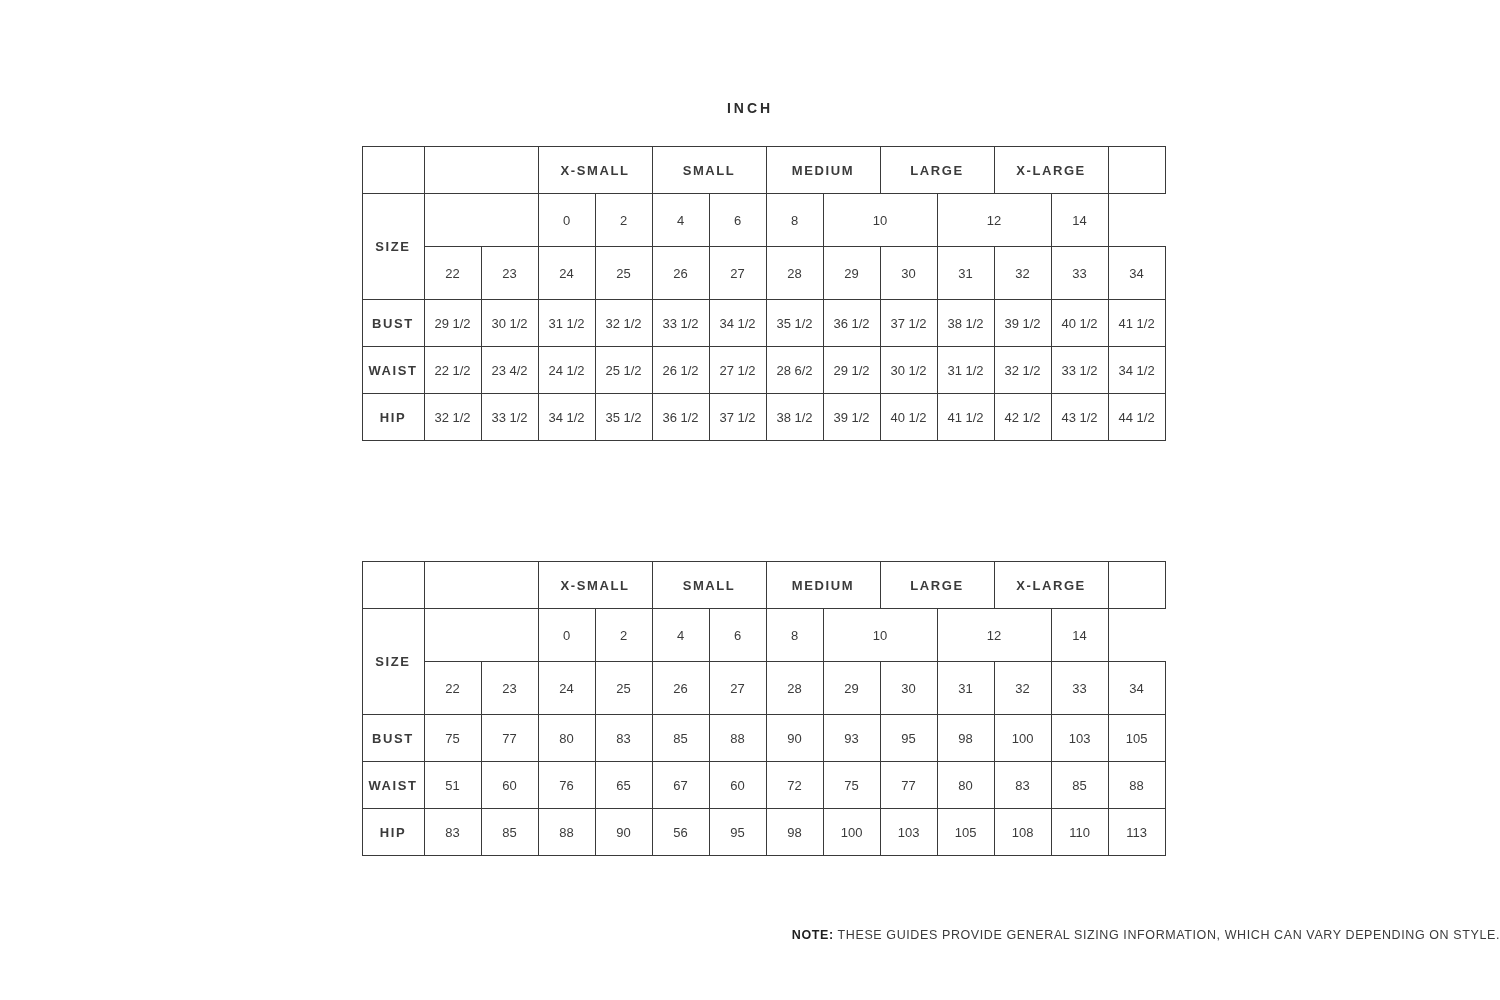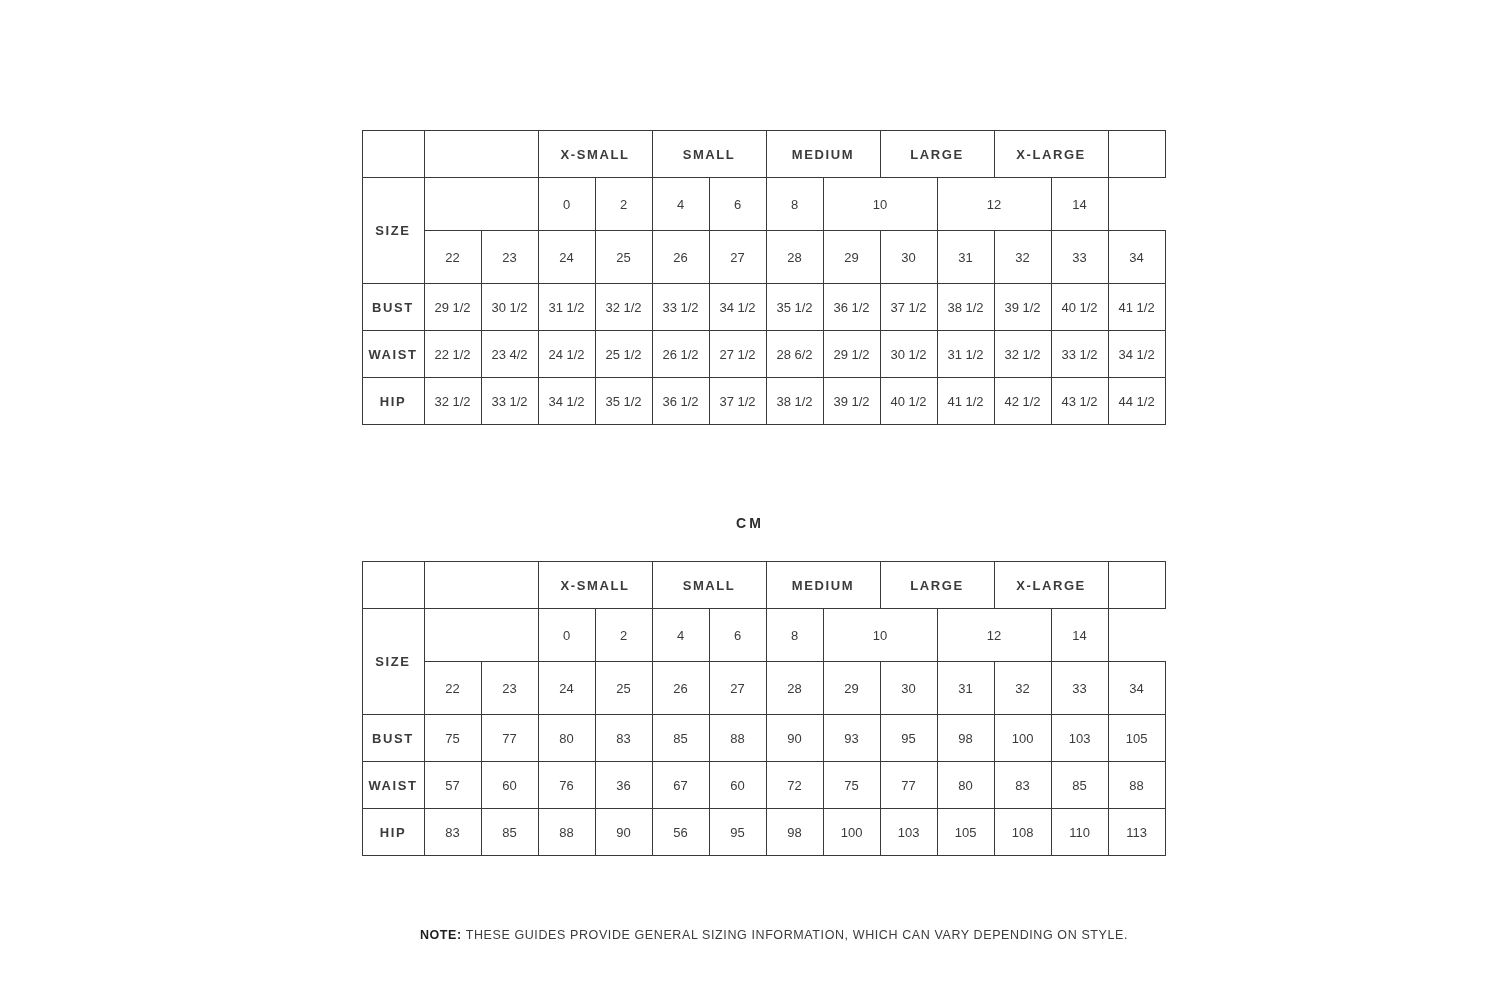--- a/index.html
+++ b/index.html
@@ -104,6 +104,7 @@
 
   <div class="spacer-1"></div>
 
+  <div class="chart-title">INCH</div>
 
   <div class="spacer-3"></div>
 

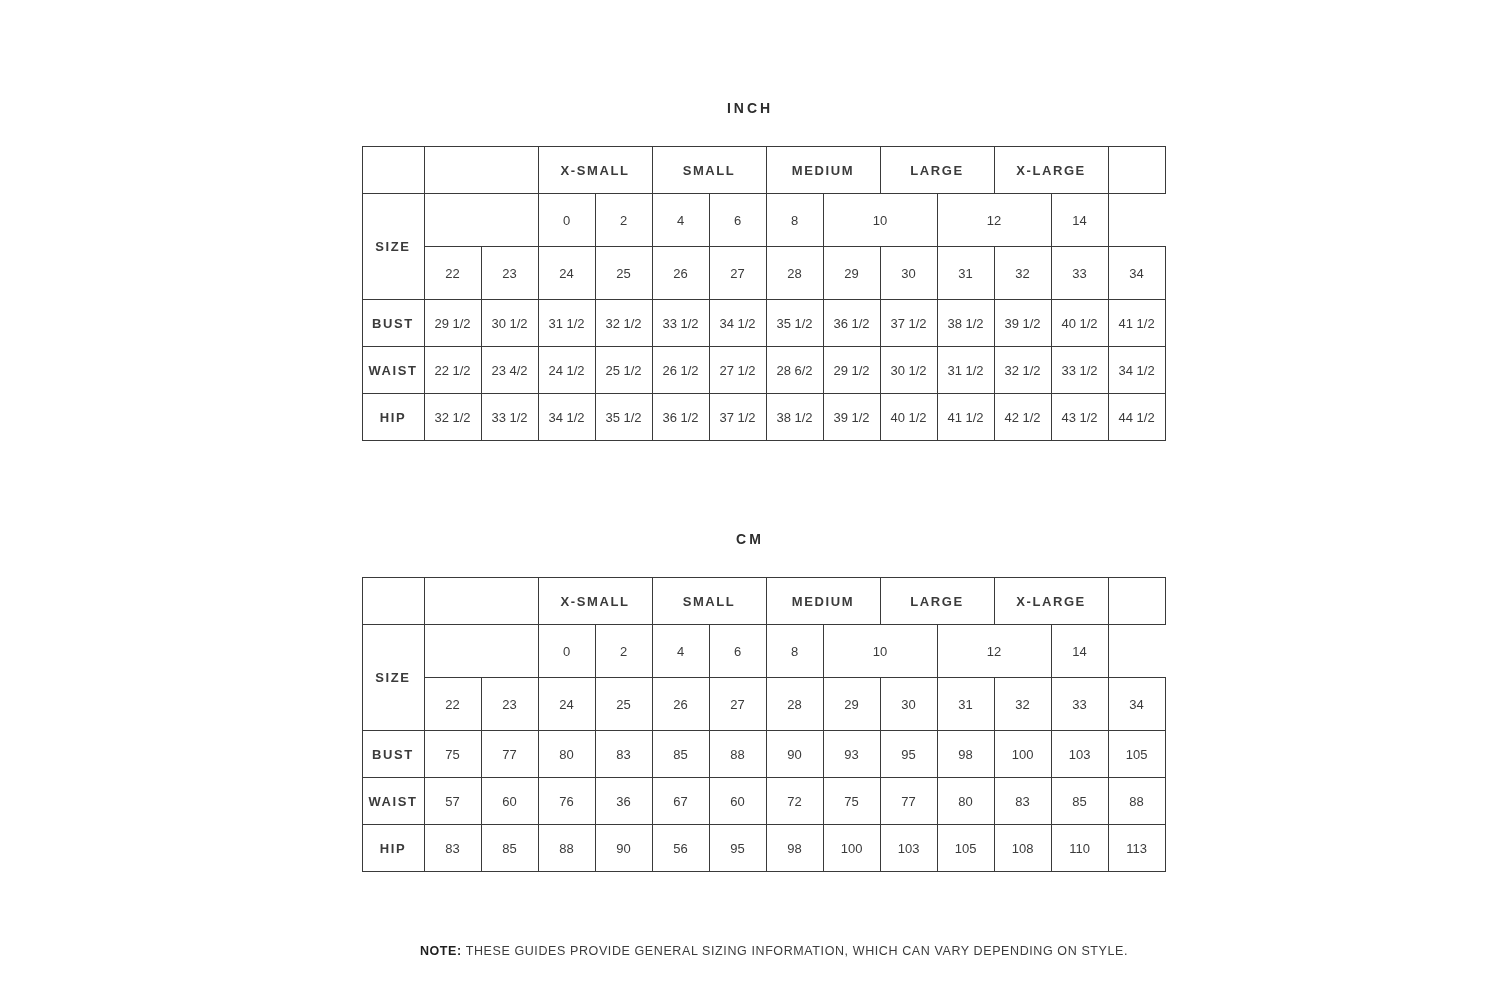--- a/index.html
+++ b/index.html
@@ -224,7 +224,6 @@
   <div class="spacer-2"></div>
   <div class="spacer-3"></div>
 
-  <div class="chart-title">CM</div>
 
   <div class="spacer-3"></div>
 

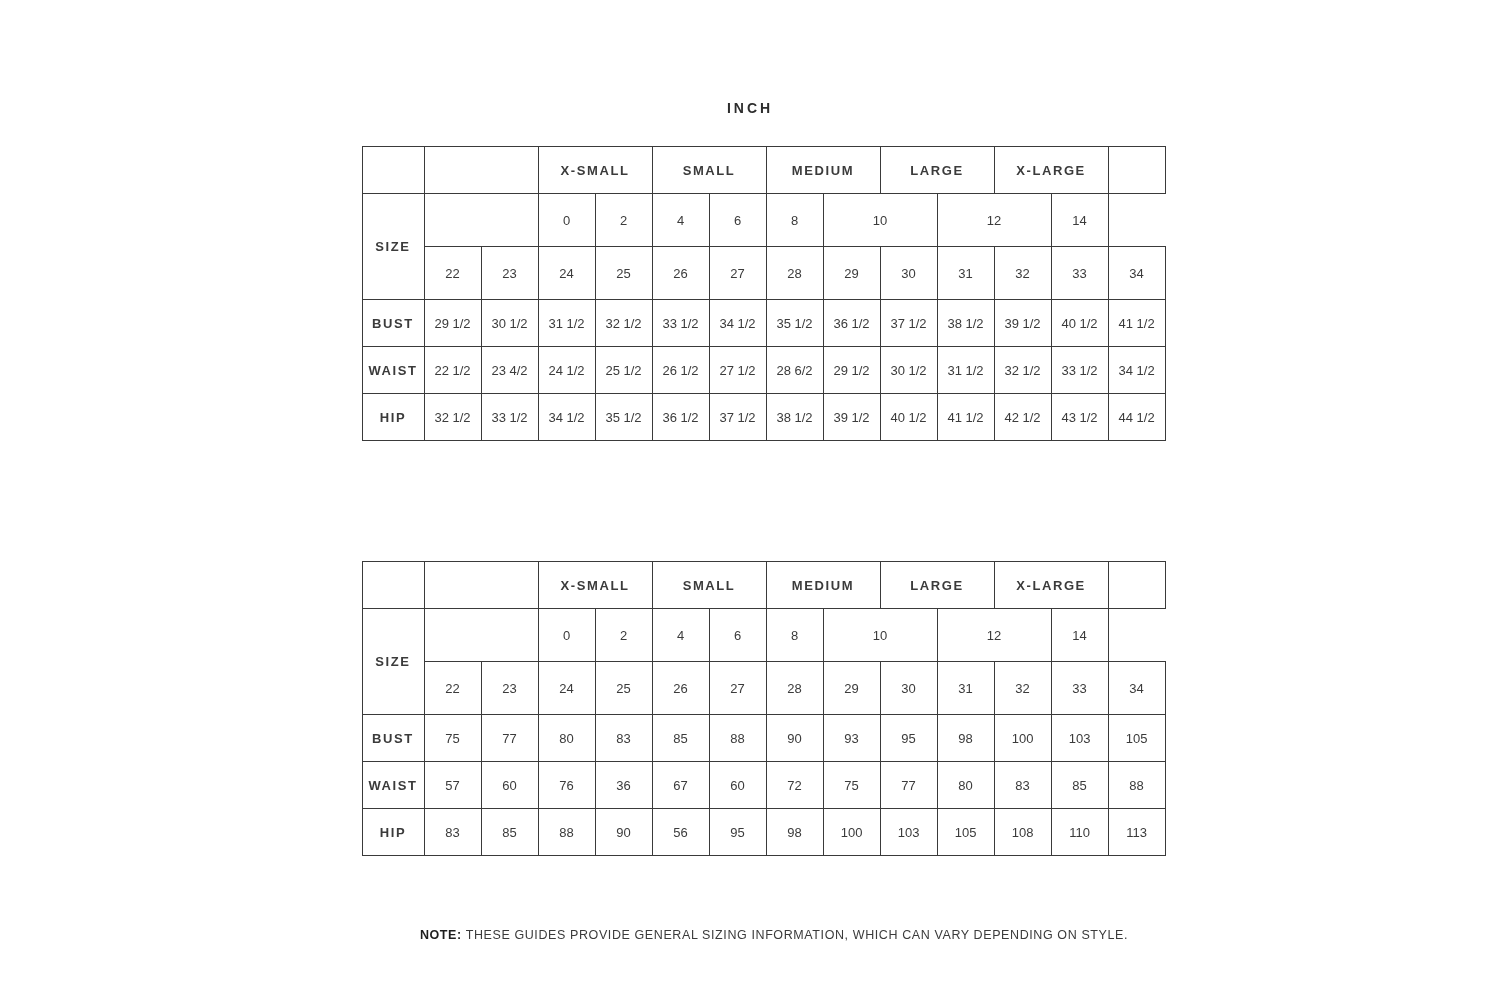--- a/index.html
+++ b/index.html
@@ -305,7 +305,7 @@
 
         <tr class="meas-row">
           <td class="row-label">WAIST</td>
-          <td>57</td>
+          <td>51</td>
           <td>60</td>
           <td>76</td>
           <td>36</td>

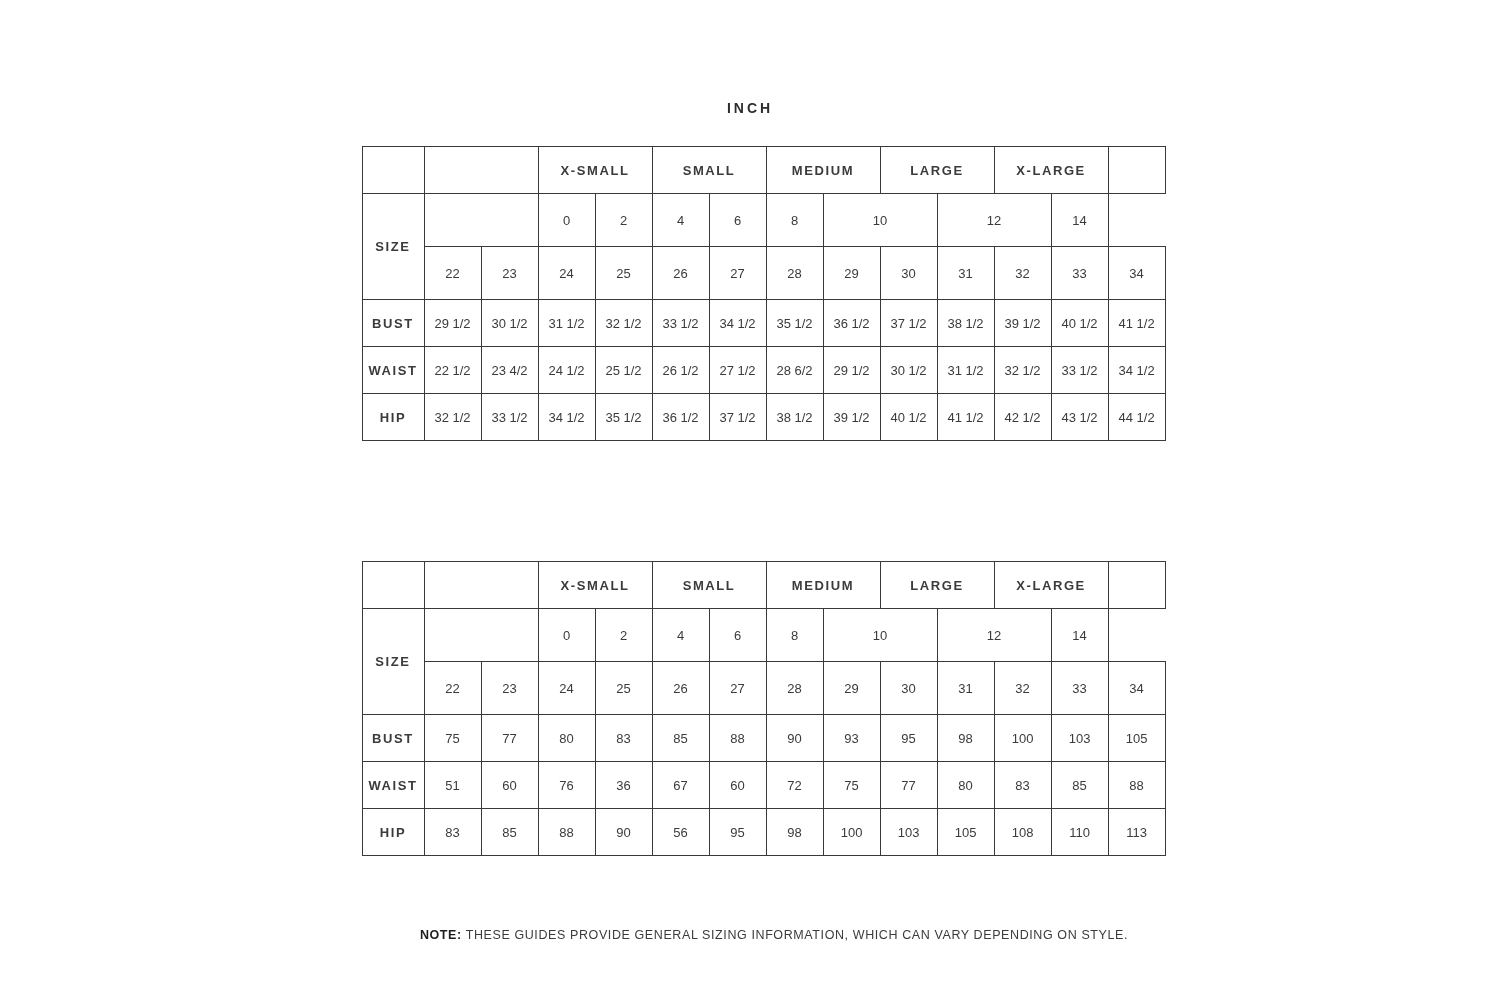--- a/index.html
+++ b/index.html
@@ -308,7 +308,7 @@
           <td>51</td>
           <td>60</td>
           <td>76</td>
-          <td>36</td>
+          <td>65</td>
           <td>67</td>
           <td>60</td>
           <td>72</td>

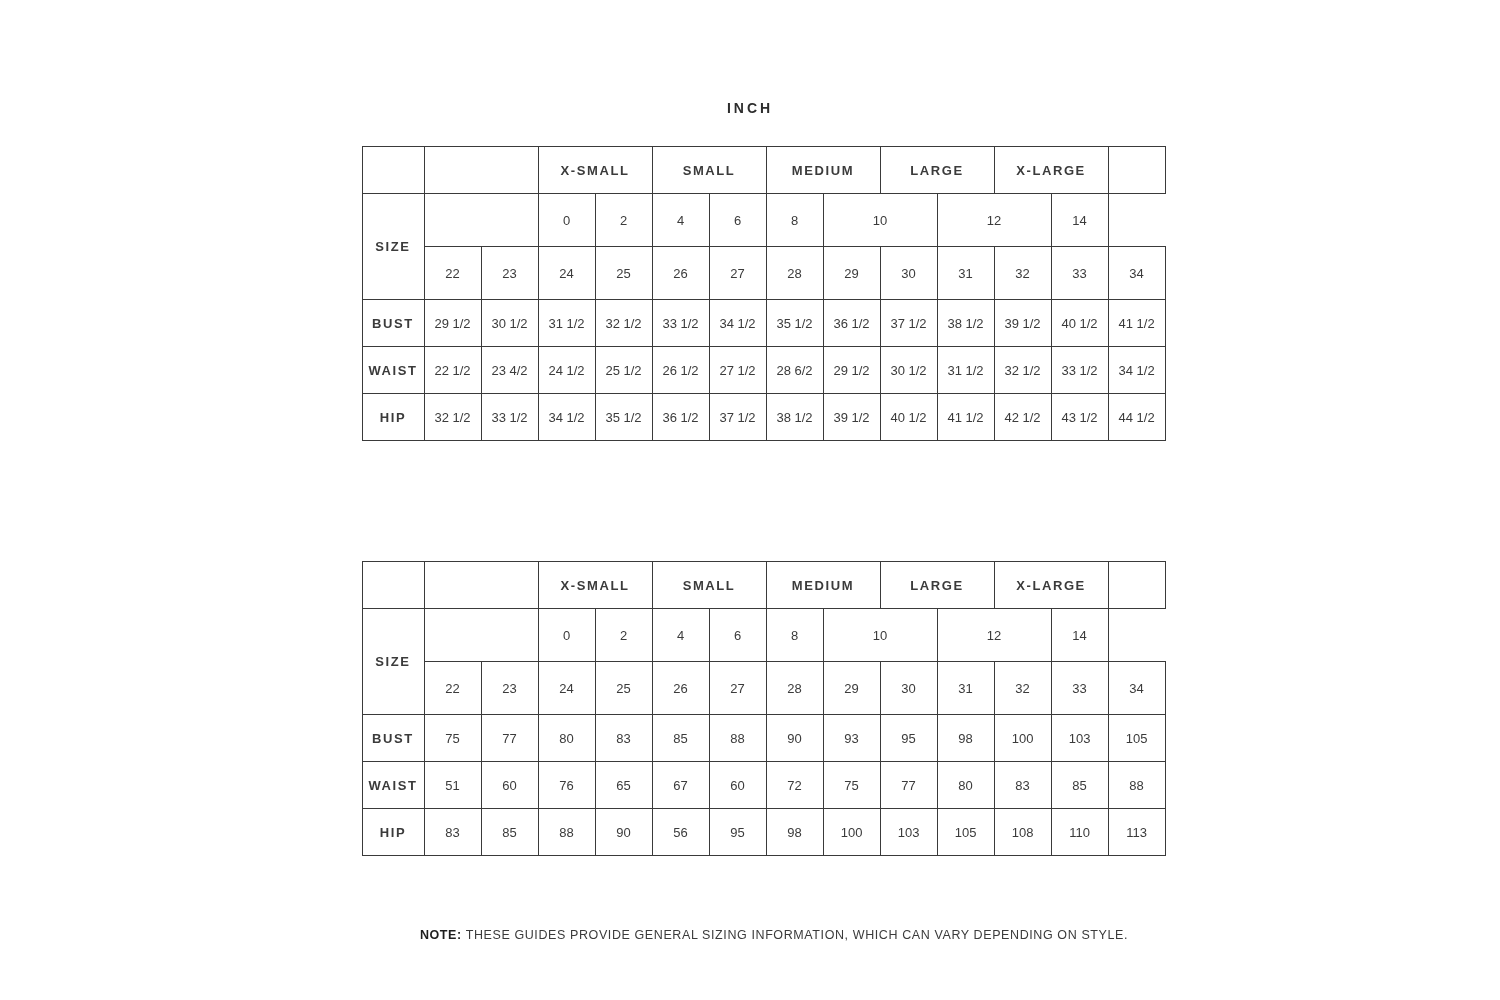--- a/index.html
+++ b/index.html
@@ -84,7 +84,7 @@
   .spacer-4 { height: 72px; }
 
   .note {
-    text-align: center;
+    text-align: right;
     font-size: 12.5px;
     letter-spacing: 0.6px;
     color: #3b3b3b;

